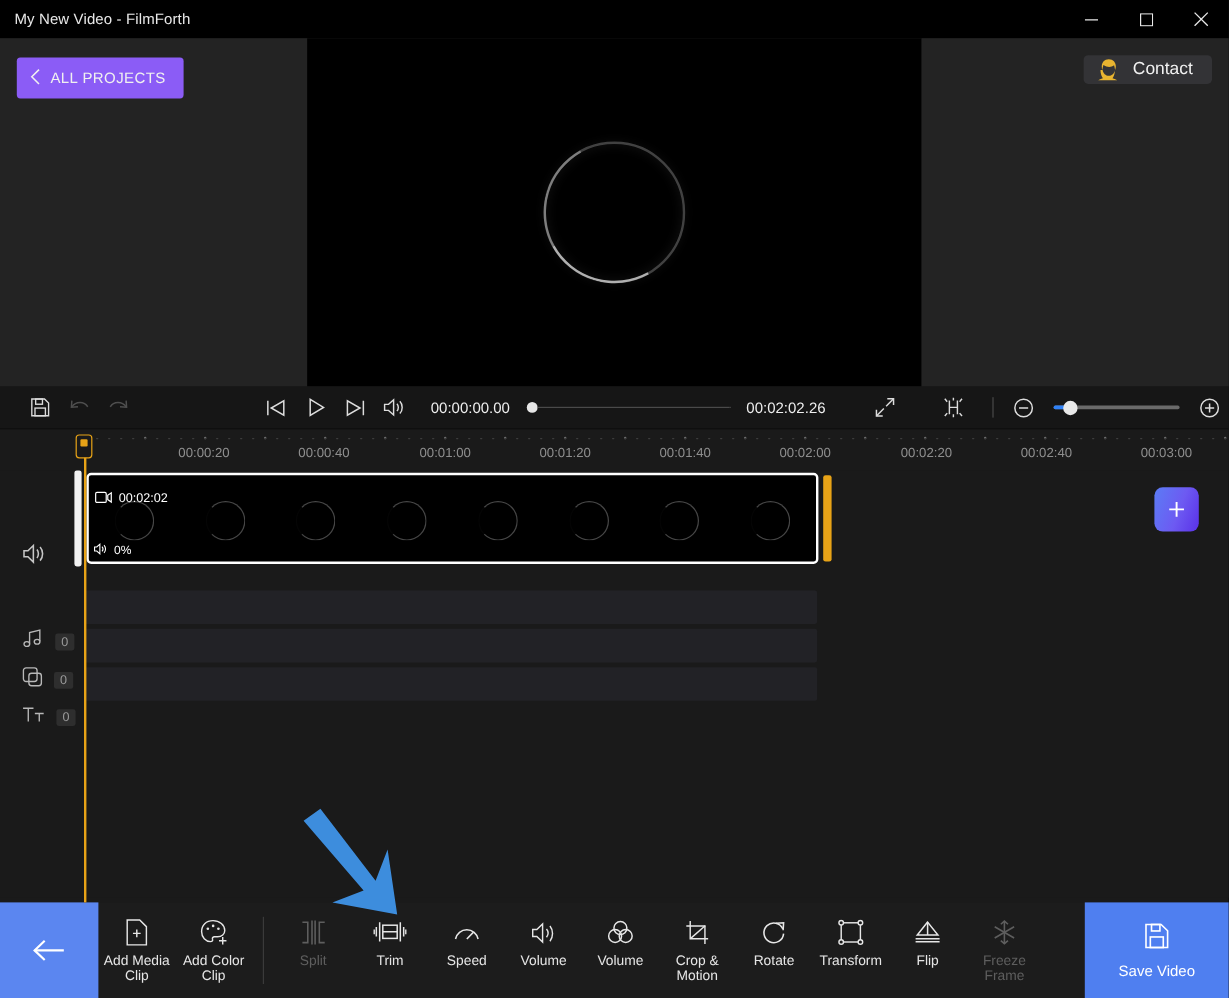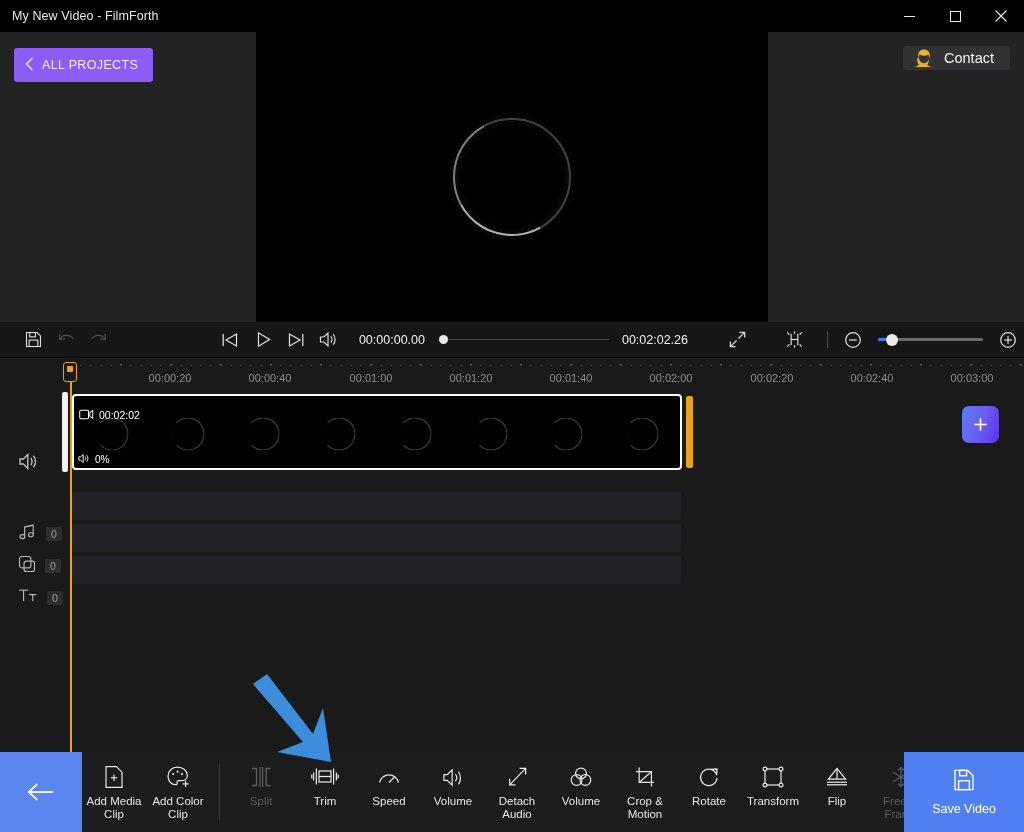--- a/index.html
+++ b/index.html
@@ -629,16 +629,6 @@
         <span class="lbl">Volume</span>
       </div>
 
-      <div class="tool">
-        <span class="ico">
-          <svg width="23" height="22" viewBox="0 0 24 22" fill="none" stroke="currentColor" stroke-width="1.3">
-            <line x1="20.5" y1="2" x2="3.8" y2="19.2"></line>
-            <polyline points="20.5,8.4 20.5,2 14.2,2"></polyline>
-              <polyline points="3.8,12.8 3.8,19.2 10,19.2"></polyline>
-          </svg>
-        </span>
-        <span class="lbl">Detach Audio</span>
-      </div>
 
       <div class="tool">
         <span class="ico">

